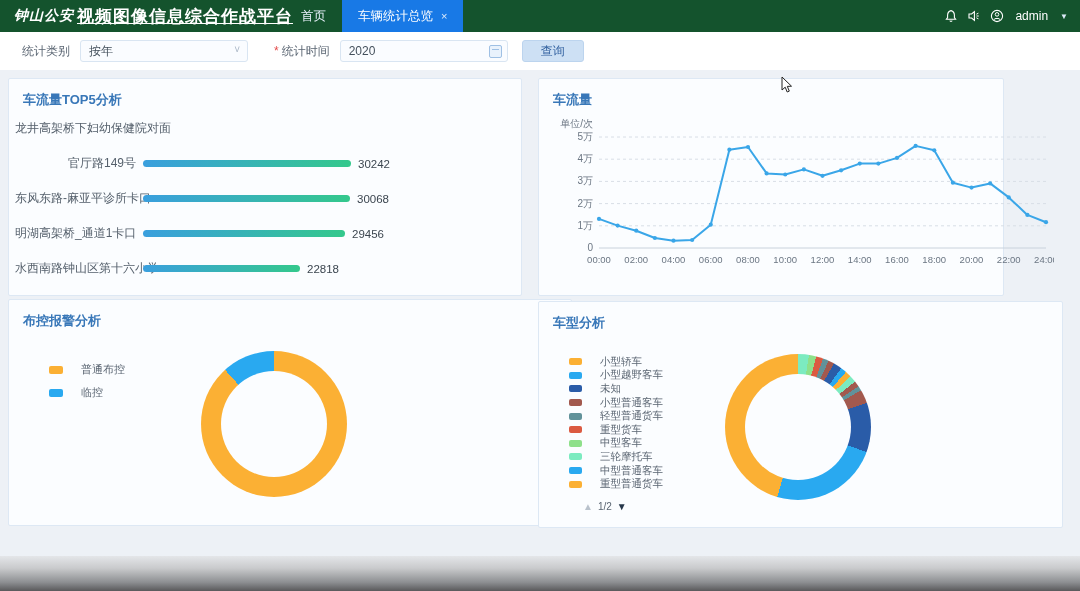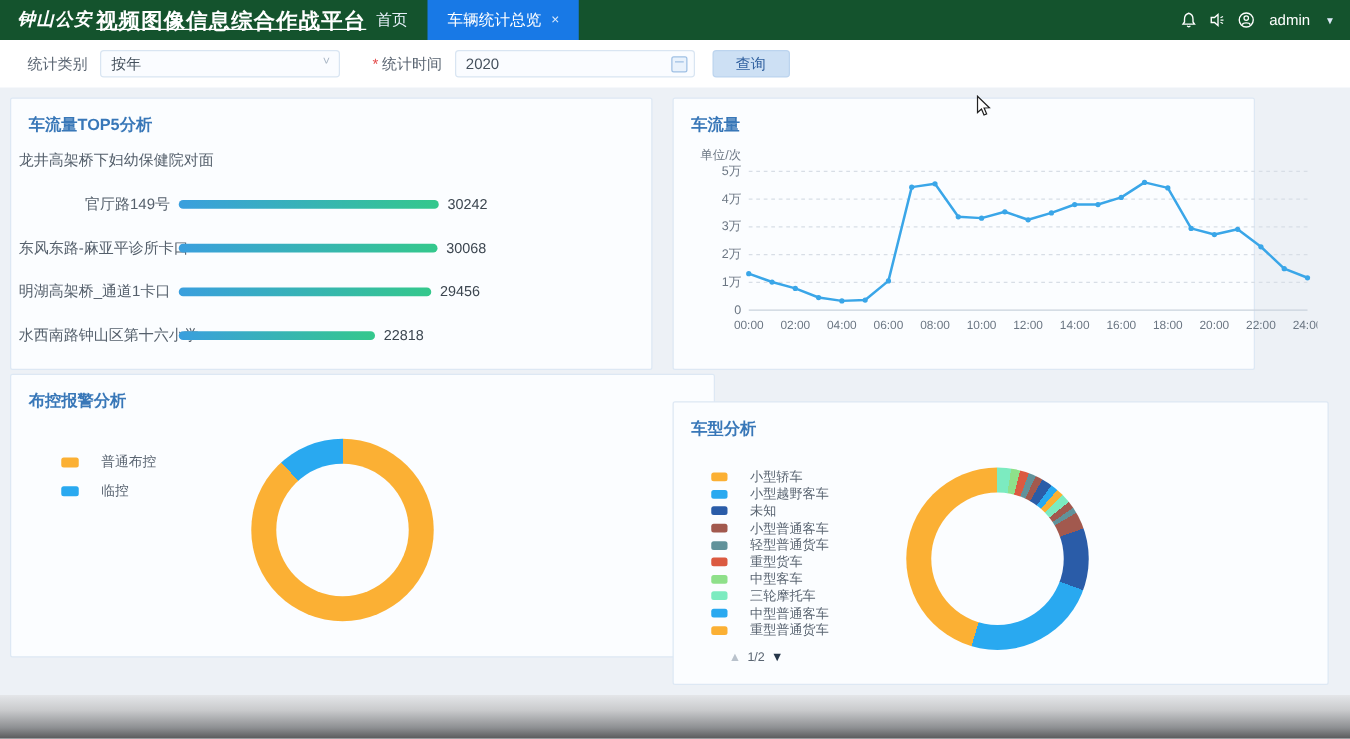--- a/index.html
+++ b/index.html
@@ -40,7 +40,7 @@
   .f-label { font-size:12px; color:#5a6572; }
   .lab-cat { margin-left:22px; }
   .select-box, .date-box {
-    position:relative; margin-left:10px; width:192px; height:22px;
+    position:relative; margin-left:10px; width:168px; height:22px;
     background:#fafcff; border:1px solid #d9e5f2; border-radius:3px;
     display:flex; align-items:center; padding:0 22px 0 8px;
     font-size:12px; color:#44505c; cursor:pointer;

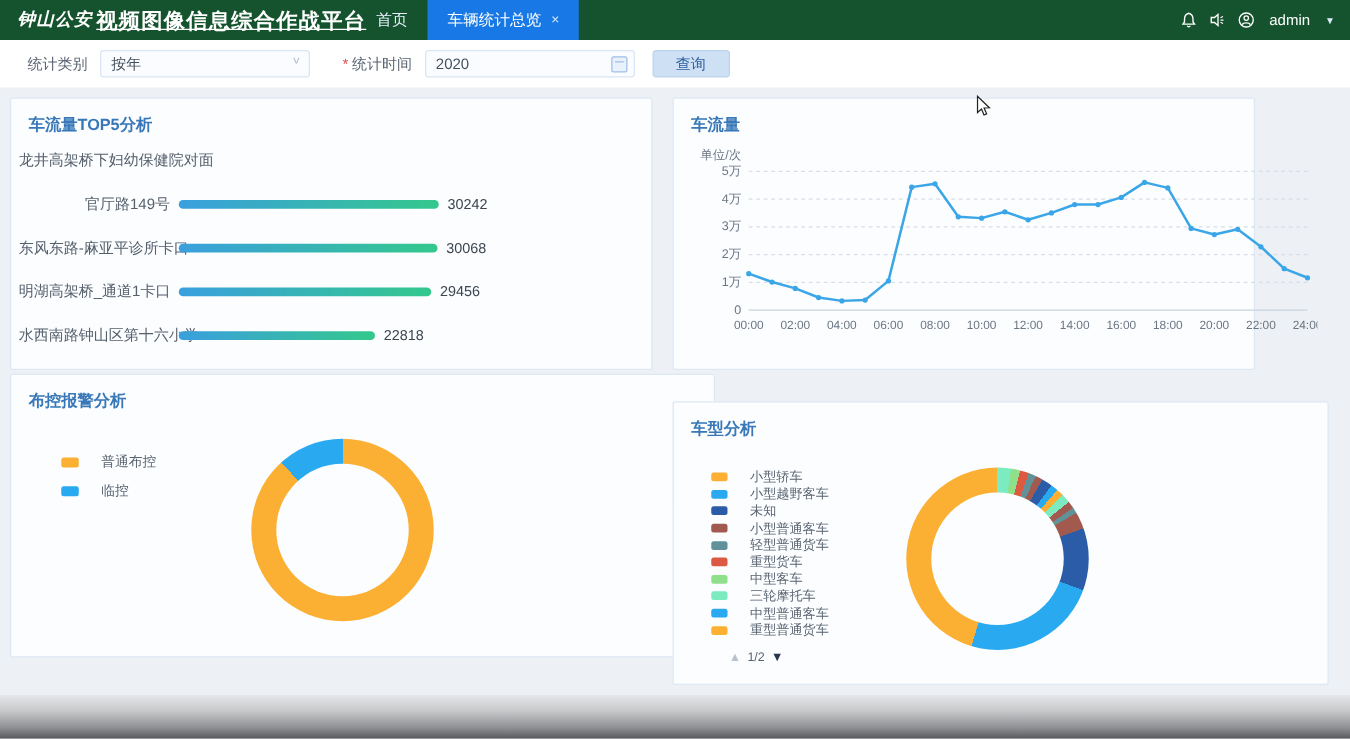--- a/index.html
+++ b/index.html
@@ -67,7 +67,7 @@
   #panel-top5    { left:8px;   top:78px;  width:514px; height:218px; }
   #panel-flow    { left:538px; top:78px;  width:466px; height:218px; }
   #panel-alarm   { left:8px;   top:299px; width:564px; height:227px;padding-left:27px; }
-  #panel-vehicle { left:538px; top:321px; width:525px; height:227px; }
+  #panel-vehicle { left:538px; top:301px; width:525px; height:227px; }
 
   
   .bar-rows { position:absolute; left:6px; top:32px; right:10px; }

